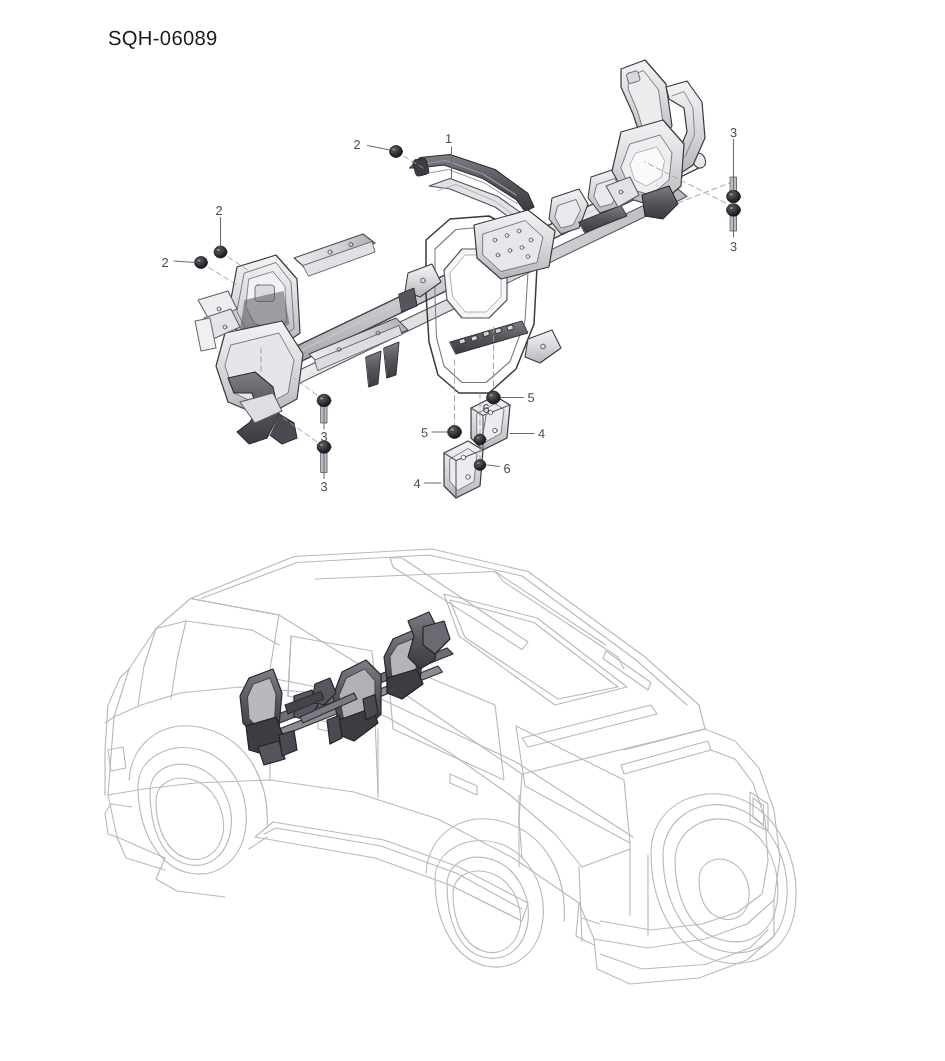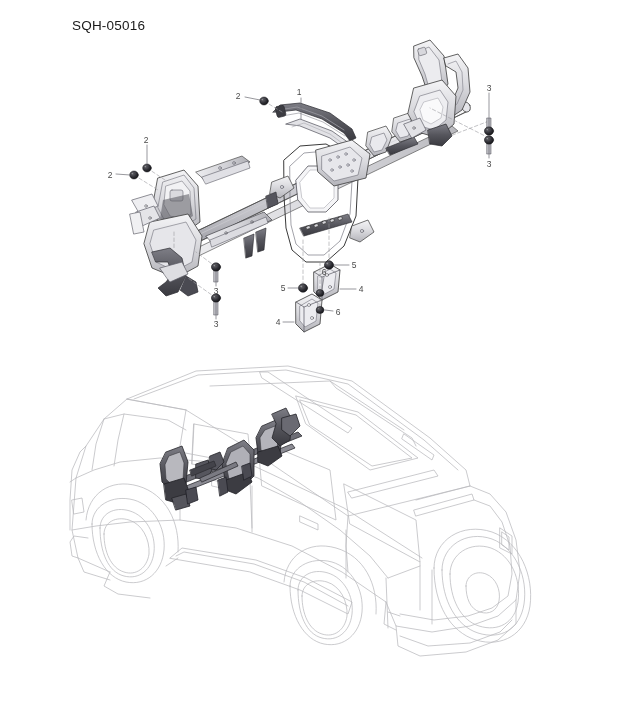--- a/index.html
+++ b/index.html
@@ -50,7 +50,7 @@
 
 <div id="page">
 
-  <div id="sheet-title">SQH-05016</div>
+  <div id="sheet-title">SQH-06089</div>
 
   <svg class="svg-layer" viewBox="0 0 630 707" width="630" height="707" xmlns="http://www.w3.org/2000/svg">
     <defs>

